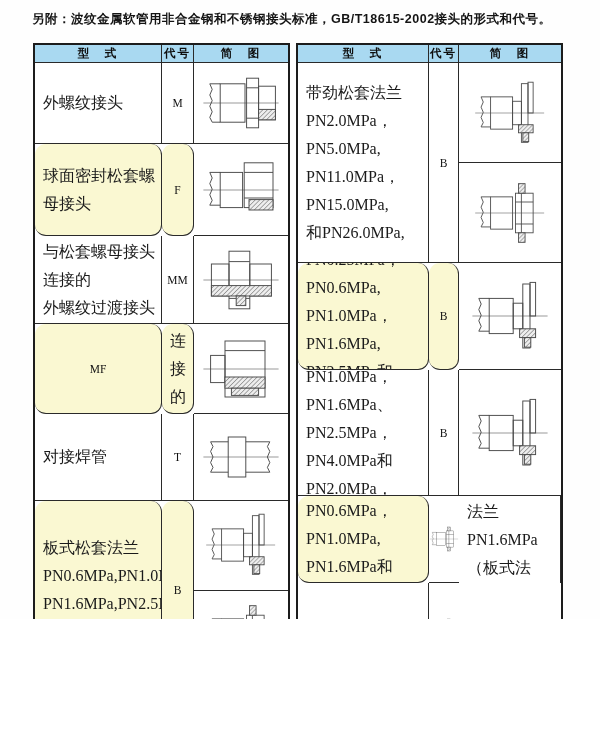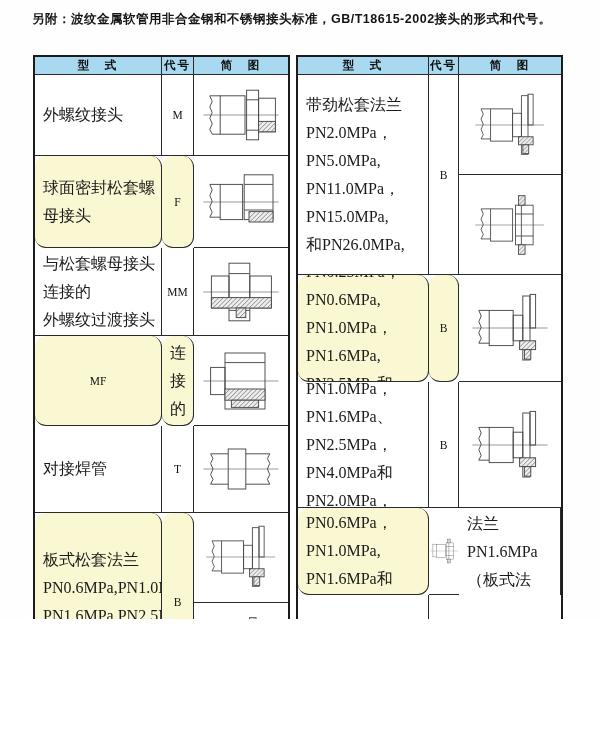--- a/index.html
+++ b/index.html
@@ -14,7 +14,7 @@
     font-size:12.5px; font-weight:bold; letter-spacing:0.5px; color:#141414;
   }
   .tbl {
-    position:absolute; top:55px; height:638px;
+    position:absolute; top:43px; height:638px;
     border:2px solid #1c1c1c; background:#fff;
     display:grid;
   }

